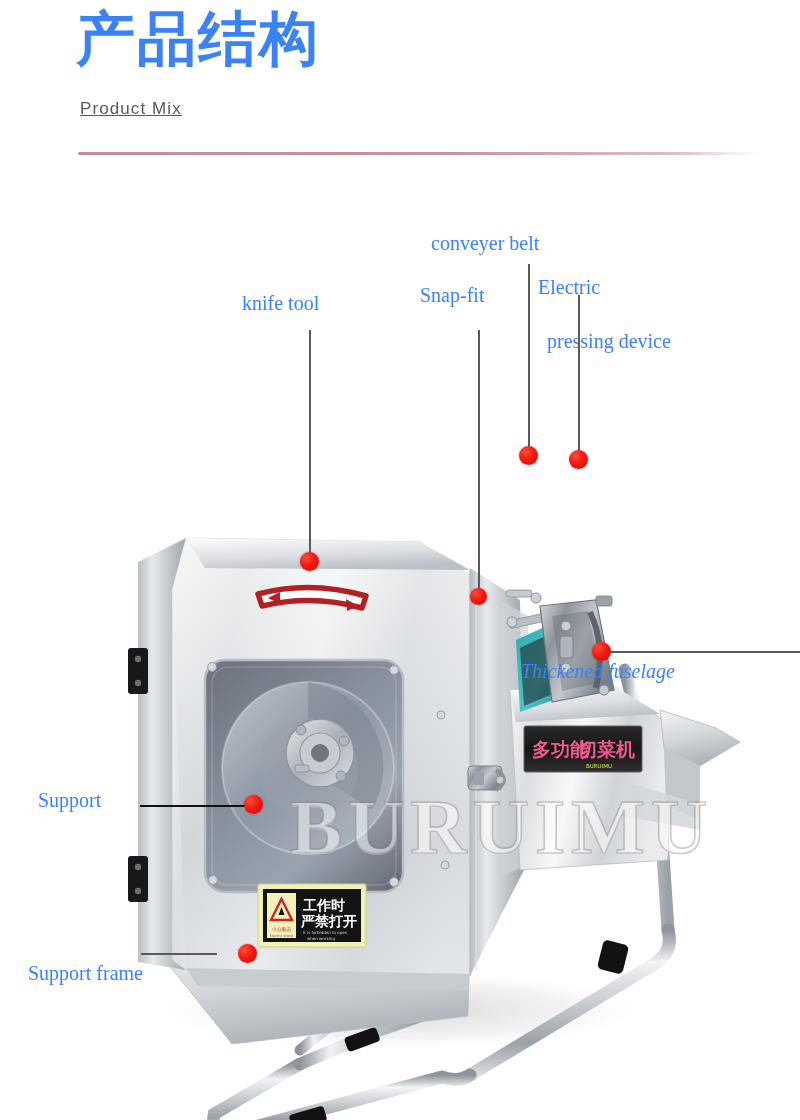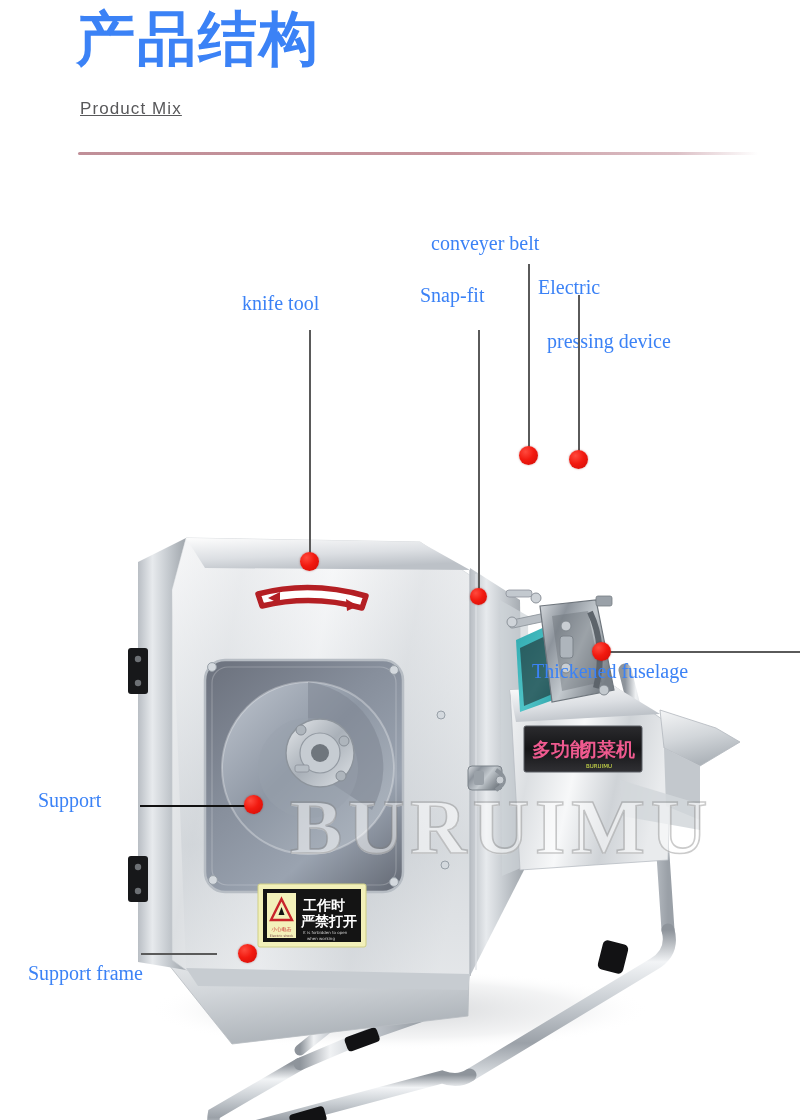--- a/index.html
+++ b/index.html
@@ -323,7 +323,7 @@
     <div class="lead v" style="left:578px;top:125px;height:160px;"></div>
     <div class="dot" style="left:569px;top:280px;"></div>
 
-    <div class="lab" style="left:532px;top:488px;">Thickened fuselage</div>
+    <div class="lab" style="left:521px;top:488px;font-style:italic;">Thickened fuselage</div>
     <div class="lead h" style="left:610px;top:481px;width:190px;"></div>
     <div class="dot" style="left:592px;top:472px;"></div>
 

